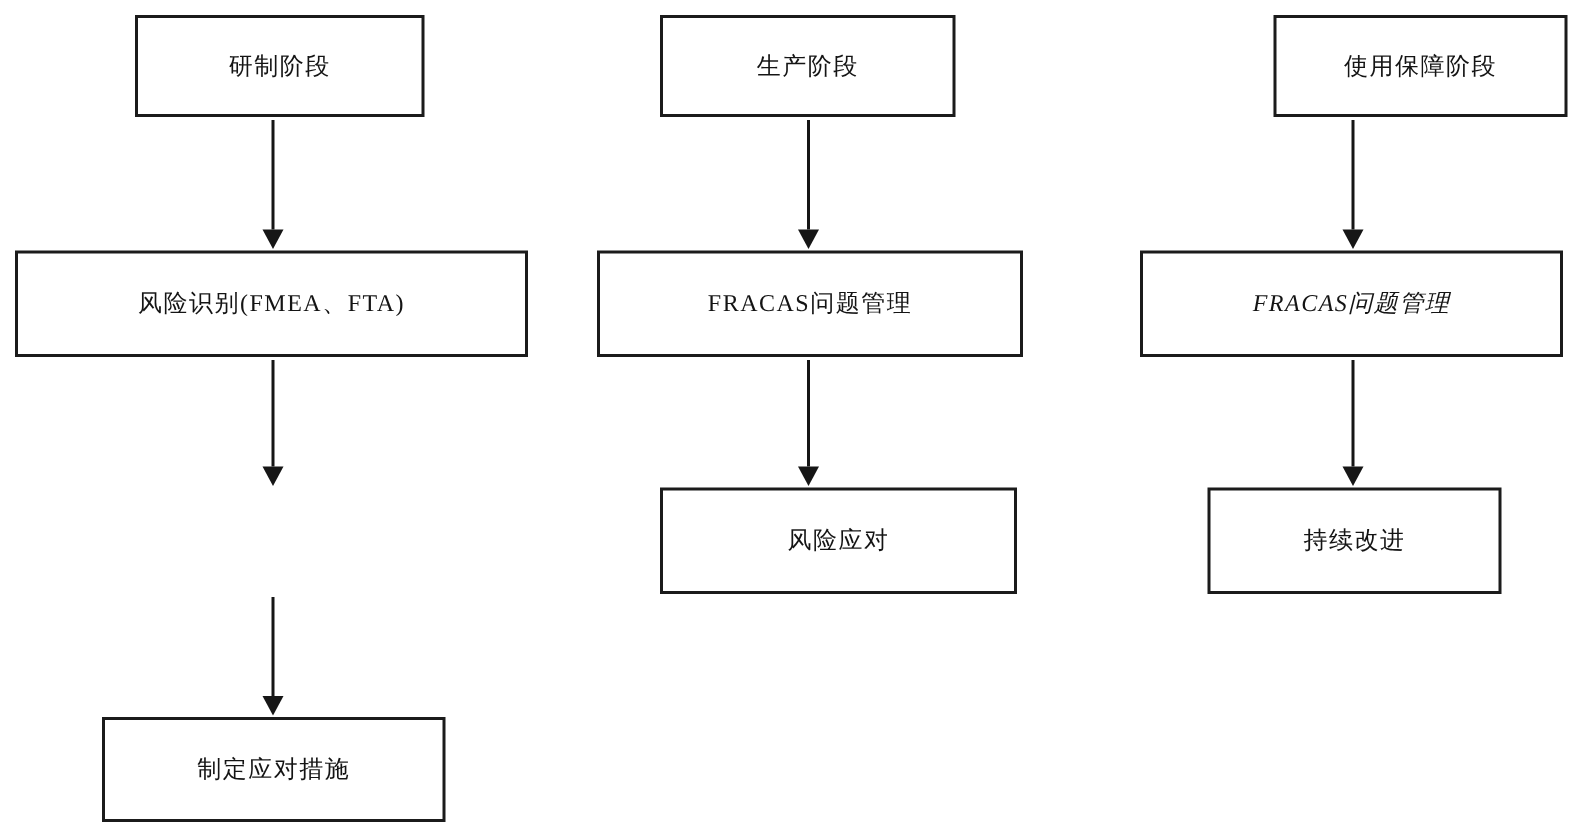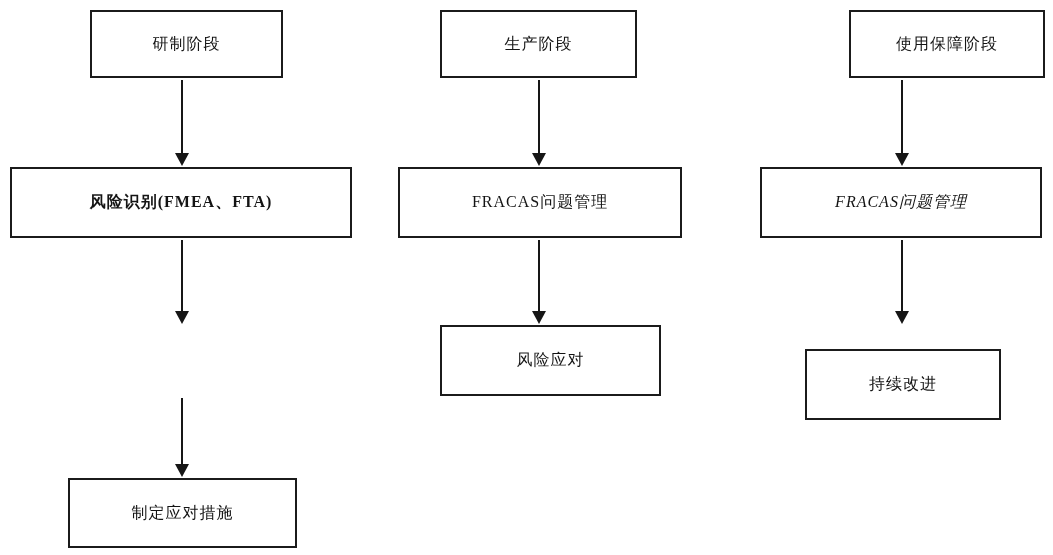--- a/index.html
+++ b/index.html
@@ -62,7 +62,7 @@
     <div class="shaft"></div>
     <div class="head"></div>
   </div>
-  <div class="node" style="left:10px;top:167px;width:342px;height:71px;font-weight:bold;">
+  <div class="node" style="left:10px;top:167px;width:342px;height:71px;">
     <span>风险识别(FMEA、FTA)</span>
   </div>
   <div class="arrow" style="left:175px;top:240px;height:84px;">

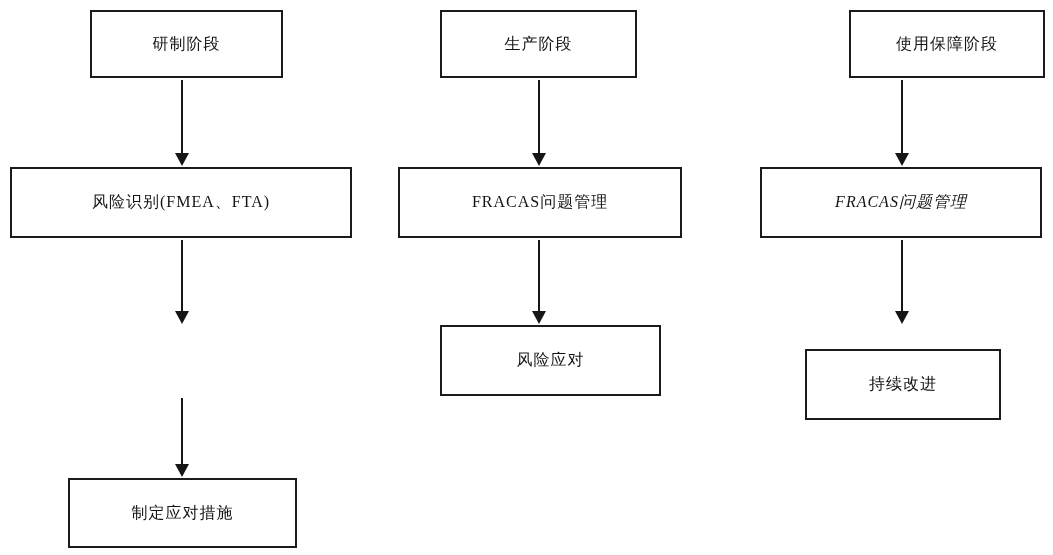--- a/index.html
+++ b/index.html
@@ -91,7 +91,7 @@
     <div class="shaft"></div>
     <div class="head"></div>
   </div>
-  <div class="node" style="left:440px;top:325px;width:221px;height:71px;">
+  <div class="node" style="left:440px;top:325px;width:238px;height:71px;">
     <span>风险应对</span>
   </div>
 

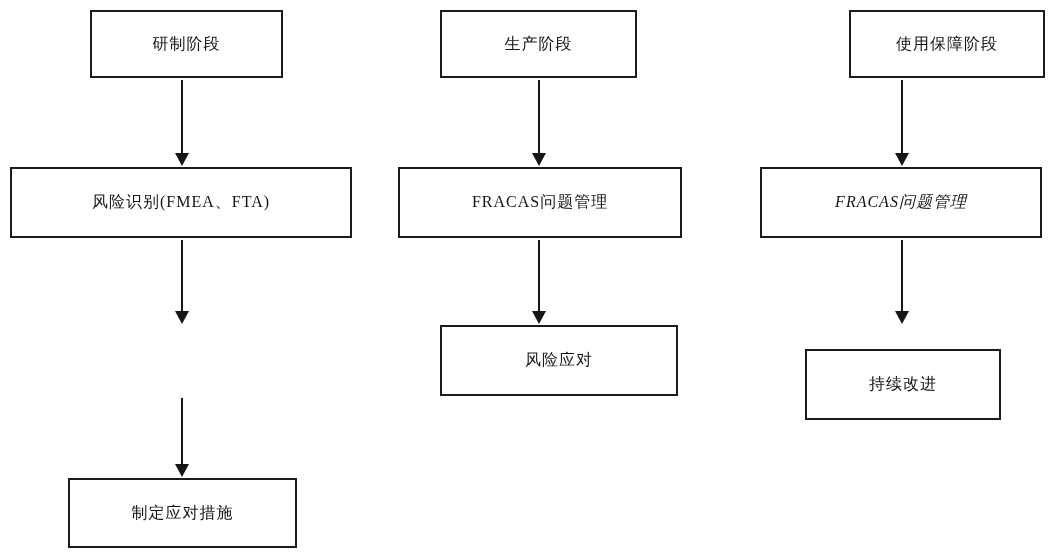--- a/index.html
+++ b/index.html
@@ -109,7 +109,7 @@
     <div class="shaft"></div>
     <div class="head"></div>
   </div>
-  <div class="node" style="left:805px;top:325px;width:196px;height:71px;margin-top:24px;">
+  <div class="node" style="left:805px;top:325px;width:196px;height:71px;">
     <span>持续改进</span>
   </div>
 

